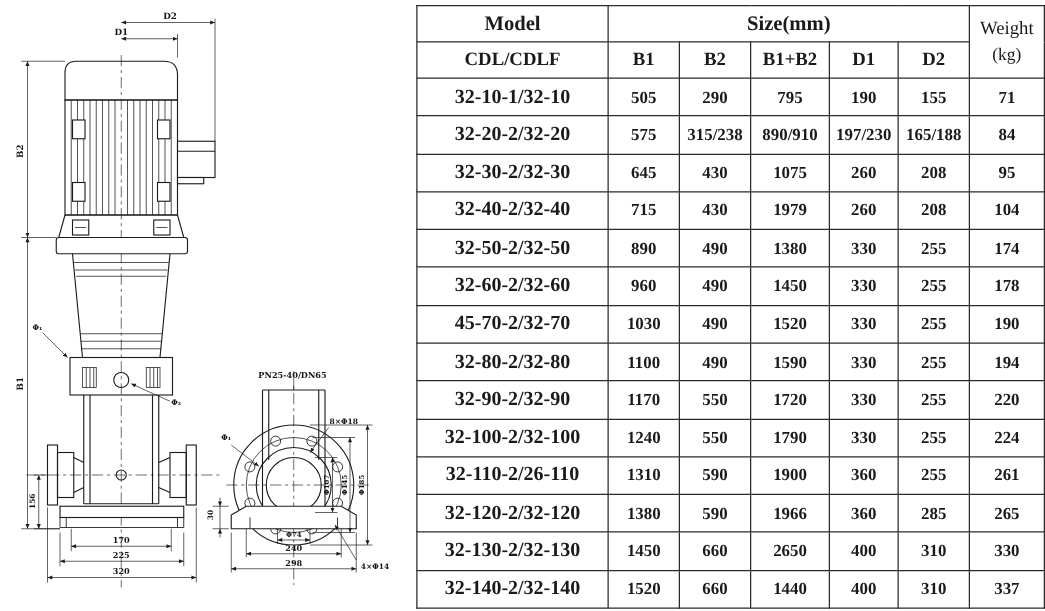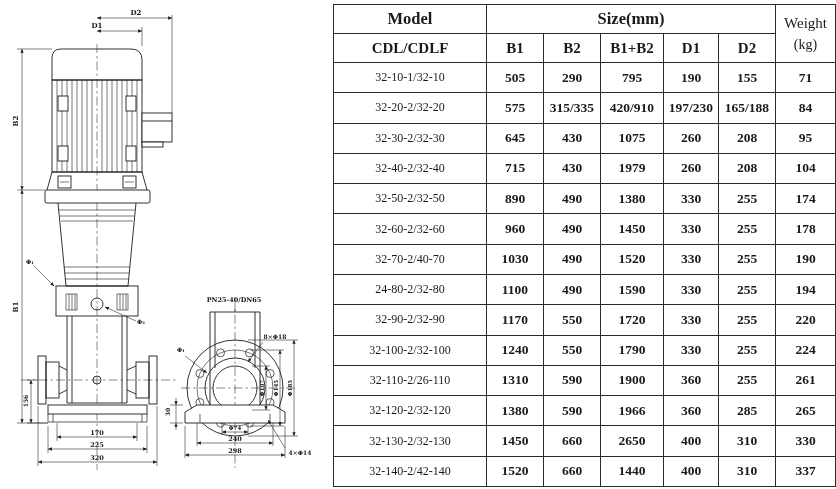--- a/index.html
+++ b/index.html
@@ -15,7 +15,7 @@
   th.h-sub{font-size:15px;font-weight:bold;}
   th.h-weight{font-size:15px;font-weight:normal;line-height:1.5;}
   th.h-weight .unit{font-size:14px;}
-  td.model-cell{font-size:12px;font-weight:normal;}
+  td.model-cell{font-size:16px;font-weight:bold;}
   td.value-cell{font-size:13.5px;font-weight:bold;}
   thead tr{height:29px;}
   svg .lbl{fill:#161616;stroke:none;font-family:"DejaVu Serif",serif;font-weight:bold;}

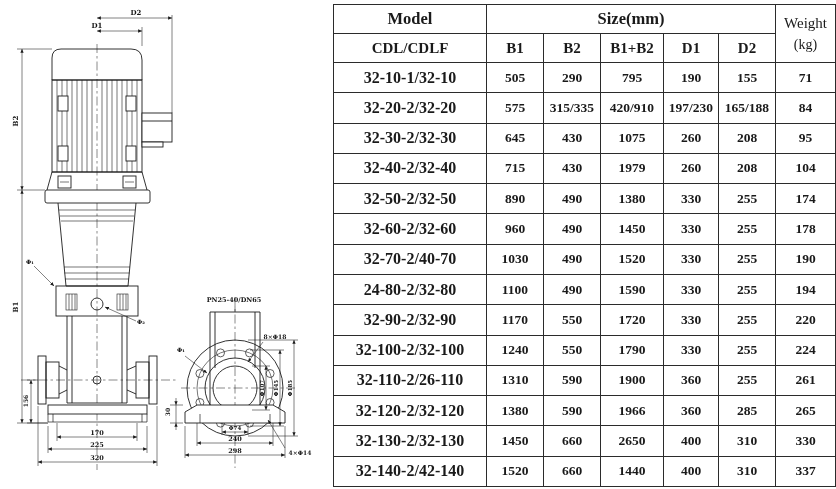--- a/index.html
+++ b/index.html
@@ -225,7 +225,7 @@
           <tr>
             <td class="model-cell">32-20-2/32-20</td>
             <td class="value-cell">575</td>
-            <td class="value-cell">315/335</td>
+            <td class="value-cell">315/238</td>
             <td class="value-cell">420/910</td>
             <td class="value-cell">197/230</td>
             <td class="value-cell">165/188</td>

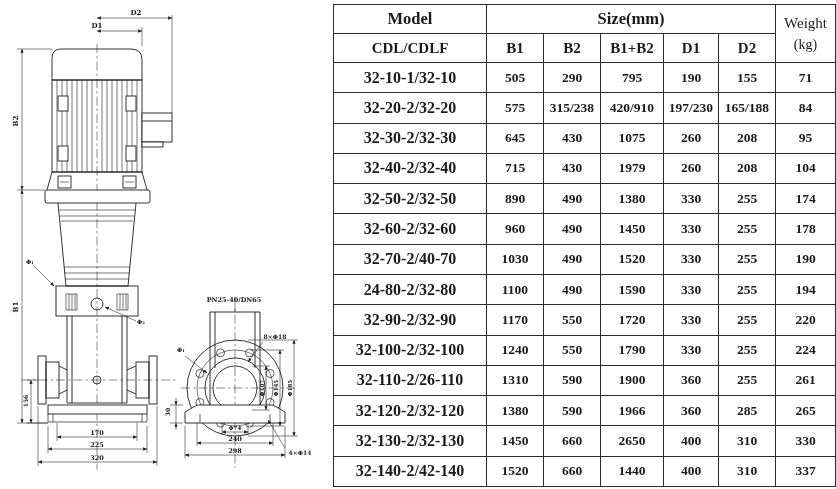--- a/index.html
+++ b/index.html
@@ -226,7 +226,7 @@
             <td class="model-cell">32-20-2/32-20</td>
             <td class="value-cell">575</td>
             <td class="value-cell">315/238</td>
-            <td class="value-cell">420/910</td>
+            <td class="value-cell">890/910</td>
             <td class="value-cell">197/230</td>
             <td class="value-cell">165/188</td>
             <td class="value-cell">84</td>

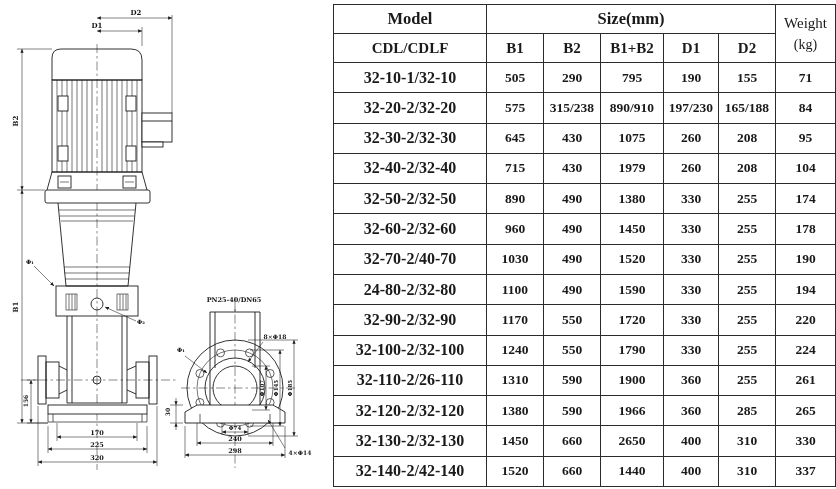--- a/index.html
+++ b/index.html
@@ -268,7 +268,7 @@
             <td class="value-cell">178</td>
           </tr>
           <tr>
-            <td class="model-cell">32-70-2/40-70</td>
+            <td class="model-cell">45-70-2/32-70</td>
             <td class="value-cell">1030</td>
             <td class="value-cell">490</td>
             <td class="value-cell">1520</td>

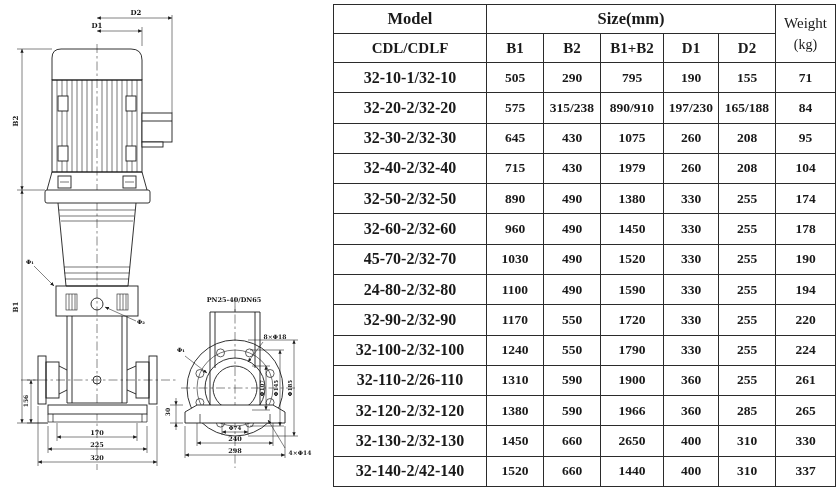--- a/index.html
+++ b/index.html
@@ -277,7 +277,7 @@
             <td class="value-cell">190</td>
           </tr>
           <tr>
-            <td class="model-cell">24-80-2/32-80</td>
+            <td class="model-cell">32-80-2/32-80</td>
             <td class="value-cell">1100</td>
             <td class="value-cell">490</td>
             <td class="value-cell">1590</td>

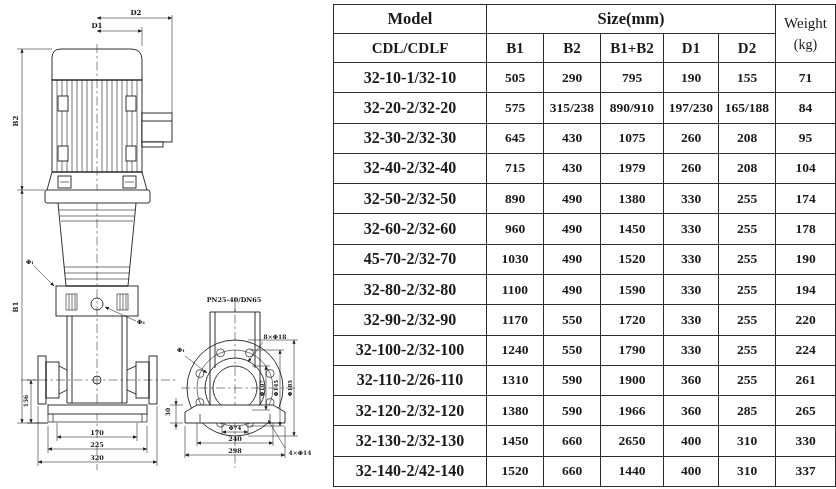--- a/index.html
+++ b/index.html
@@ -331,7 +331,7 @@
             <td class="value-cell">330</td>
           </tr>
           <tr>
-            <td class="model-cell">32-140-2/42-140</td>
+            <td class="model-cell">32-140-2/32-140</td>
             <td class="value-cell">1520</td>
             <td class="value-cell">660</td>
             <td class="value-cell">1440</td>

